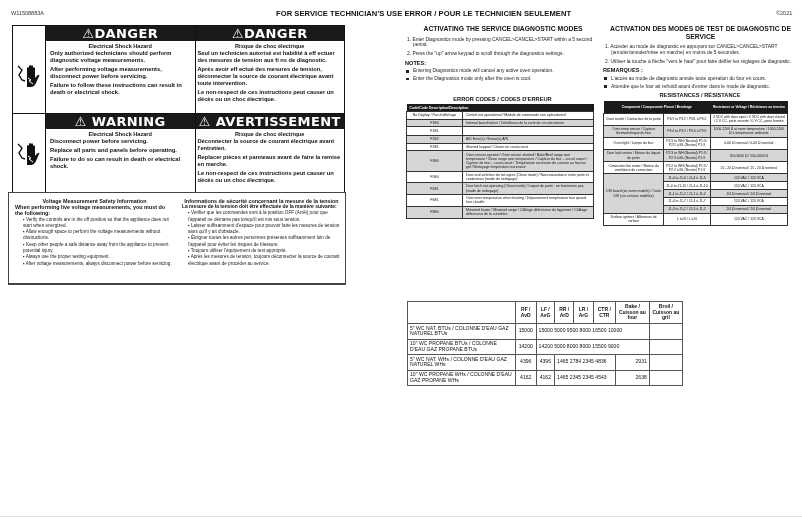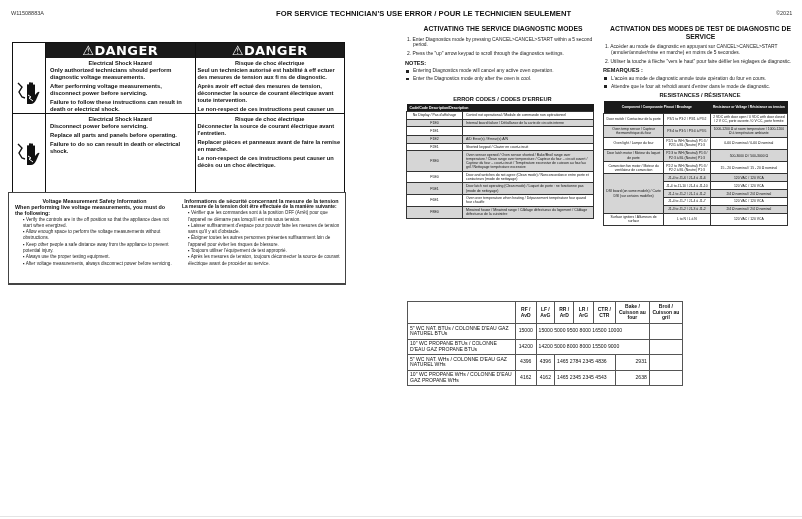--- a/index.html
+++ b/index.html
@@ -12,7 +12,7 @@
 
   
   .hazard { position: absolute; left: 12px; width: 333px; border: 1.5px solid #111; display: flex; background: #fff; }
-  .hazard.danger { top: 42px; height: 100px; }
+  .hazard.danger { top: 25px; height: 100px; }
   .hazard.warning { top: 113px; height: 80px; }
   .hazard .icon-cell { width: 33px; border-right: 1px solid #111; display: flex; align-items: center; justify-content: center; }
   .hazard .icon-cell svg { width: 26px; height: 28px; }

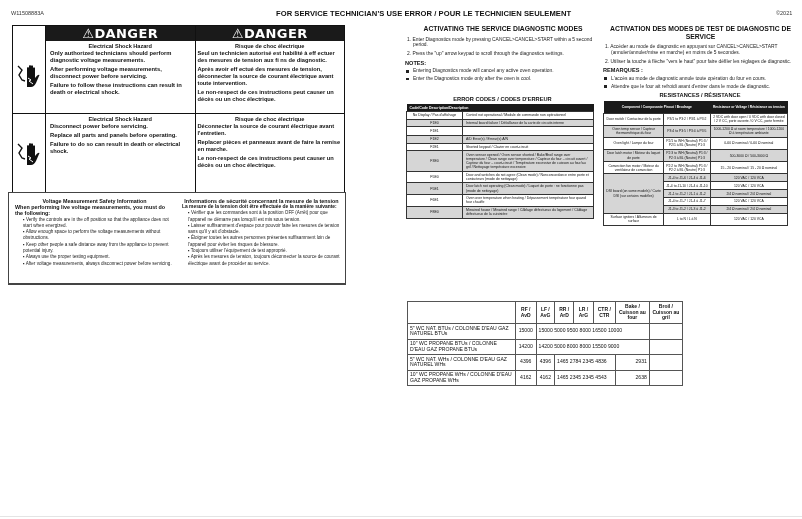--- a/index.html
+++ b/index.html
@@ -110,6 +110,7 @@
       </svg>
   </div>
   <div class="col">
+    <div class="banner">⚠ WARNING</div>
     <div class="sub">Electrical Shock Hazard</div>
     <div class="line">Disconnect power before servicing.</div>
     <div class="line">Replace all parts and panels before operating.</div>

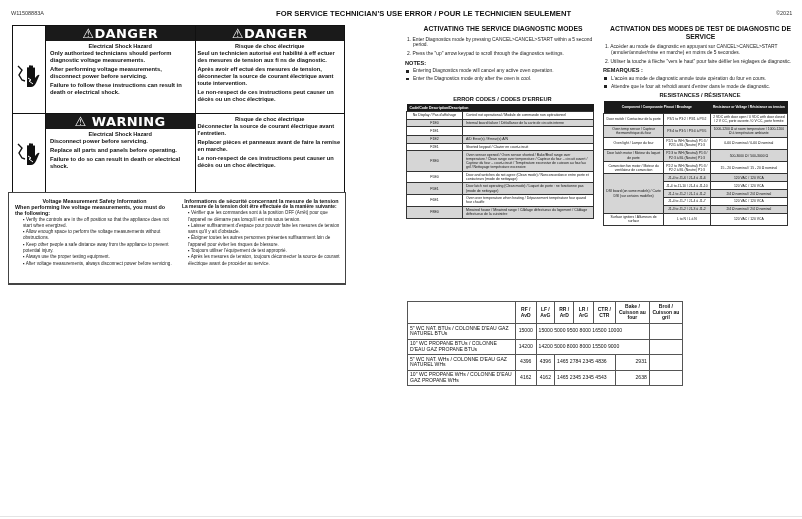--- a/index.html
+++ b/index.html
@@ -117,6 +117,7 @@
     <div class="line">Failure to do so can result in death or electrical shock.</div>
   </div>
   <div class="col">
+    <div class="banner">⚠ AVERTISSEMENT</div>
     <div class="sub">Risque de choc électrique</div>
     <div class="line">Déconnecter la source de courant électrique avant l'entretien.</div>
     <div class="line">Replacer pièces et panneaux avant de faire la remise en marche.</div>

